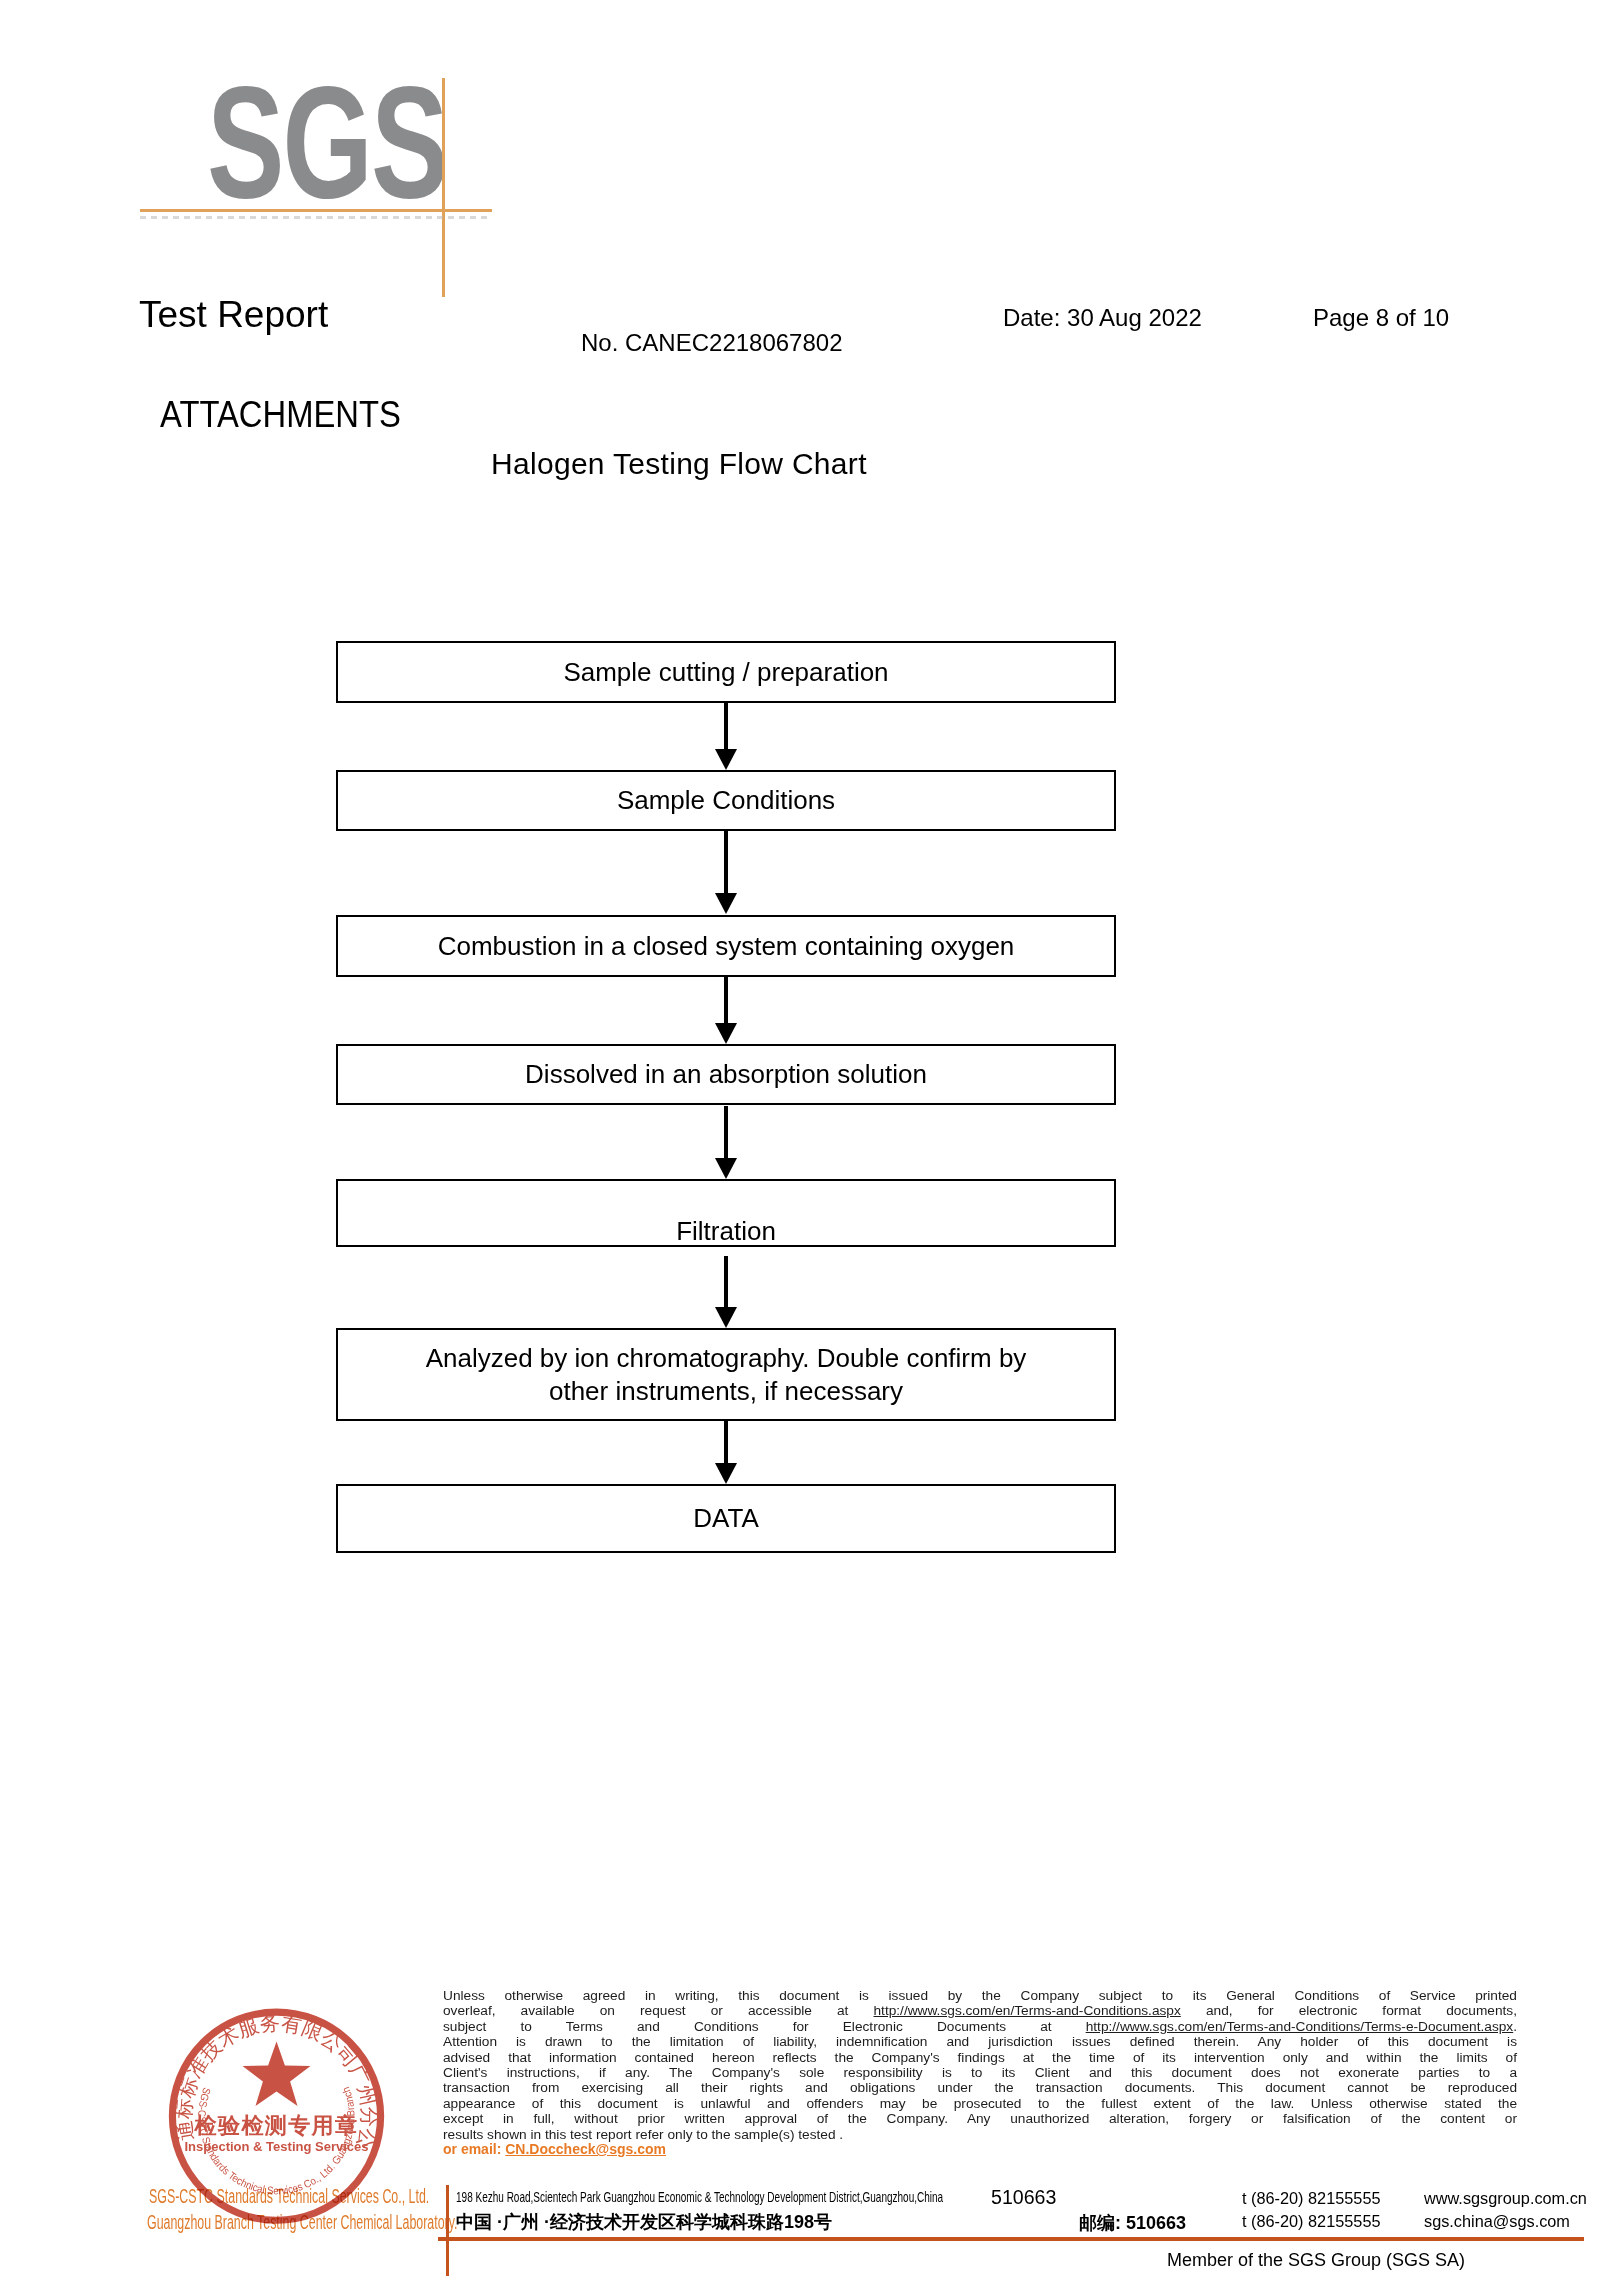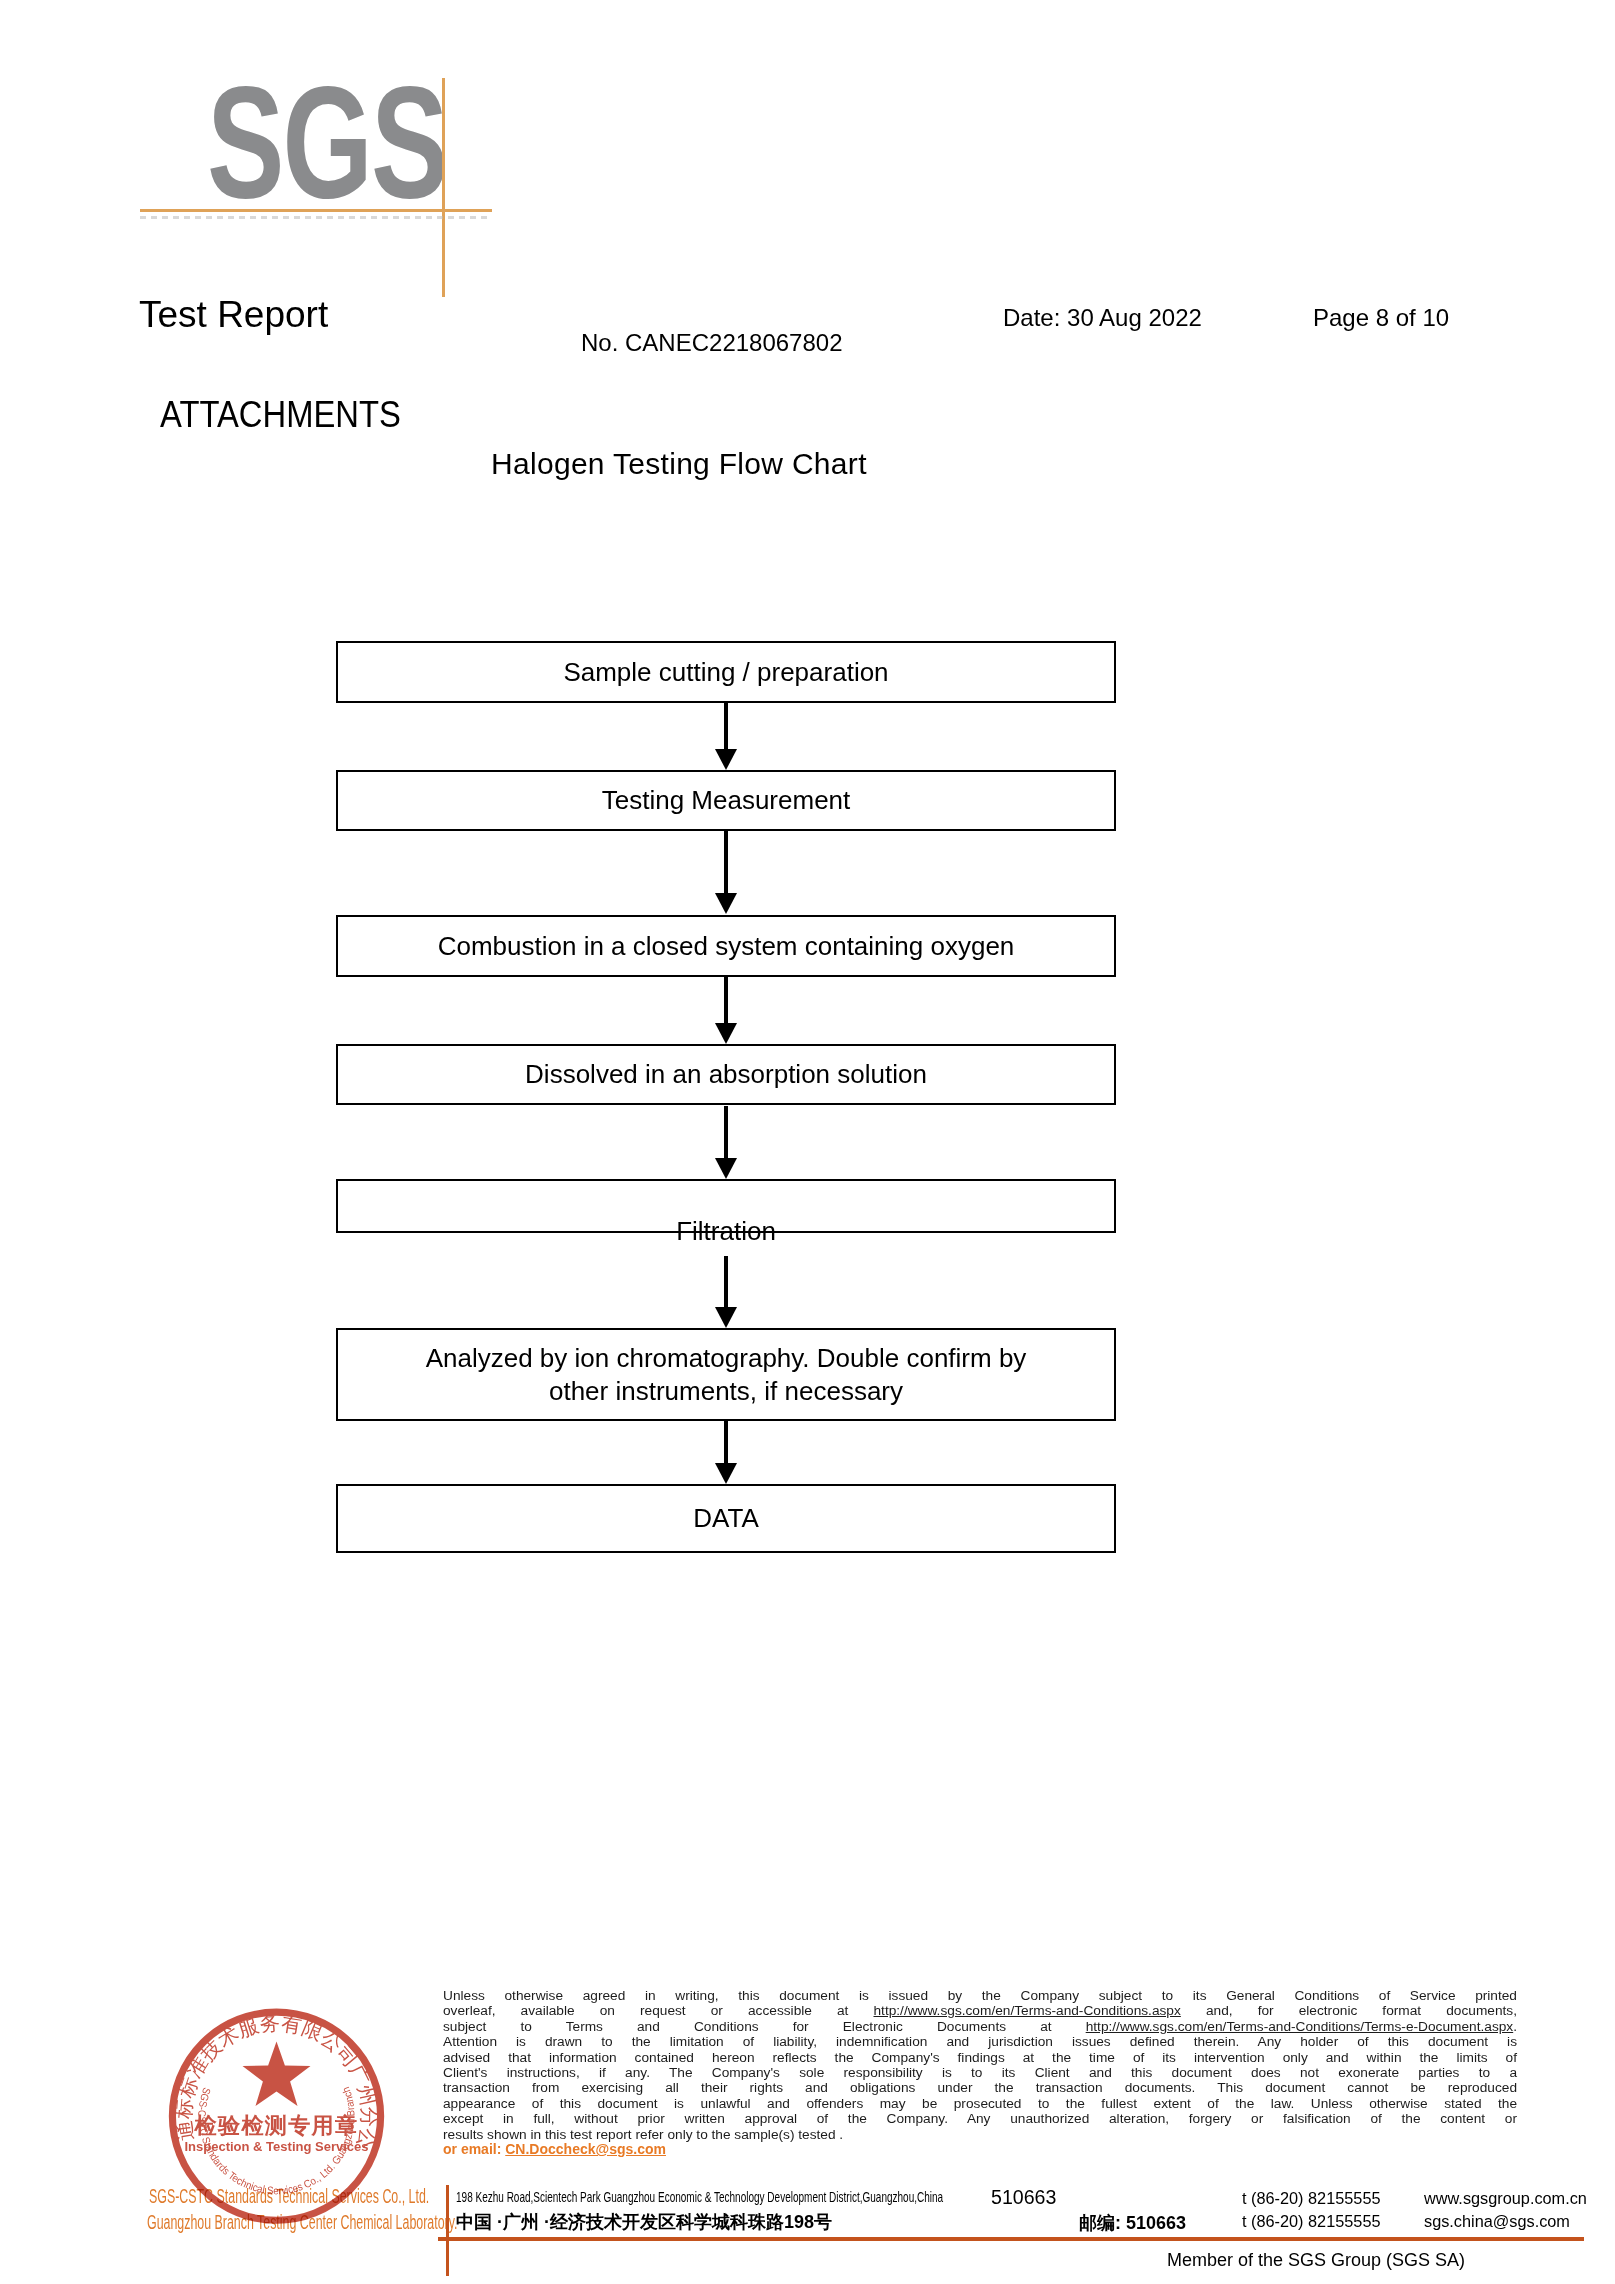--- a/index.html
+++ b/index.html
@@ -94,7 +94,7 @@
   </div>
 
   <div class="fbox" style="top:770px;height:61px;">
-    <span class="inner">Testing Measurement</span>
+    <span class="inner">Sample Conditions</span>
   </div>
   <div class="arrow" style="left:714px;top:831px;height:83px;">
     <div class="shaft"></div>

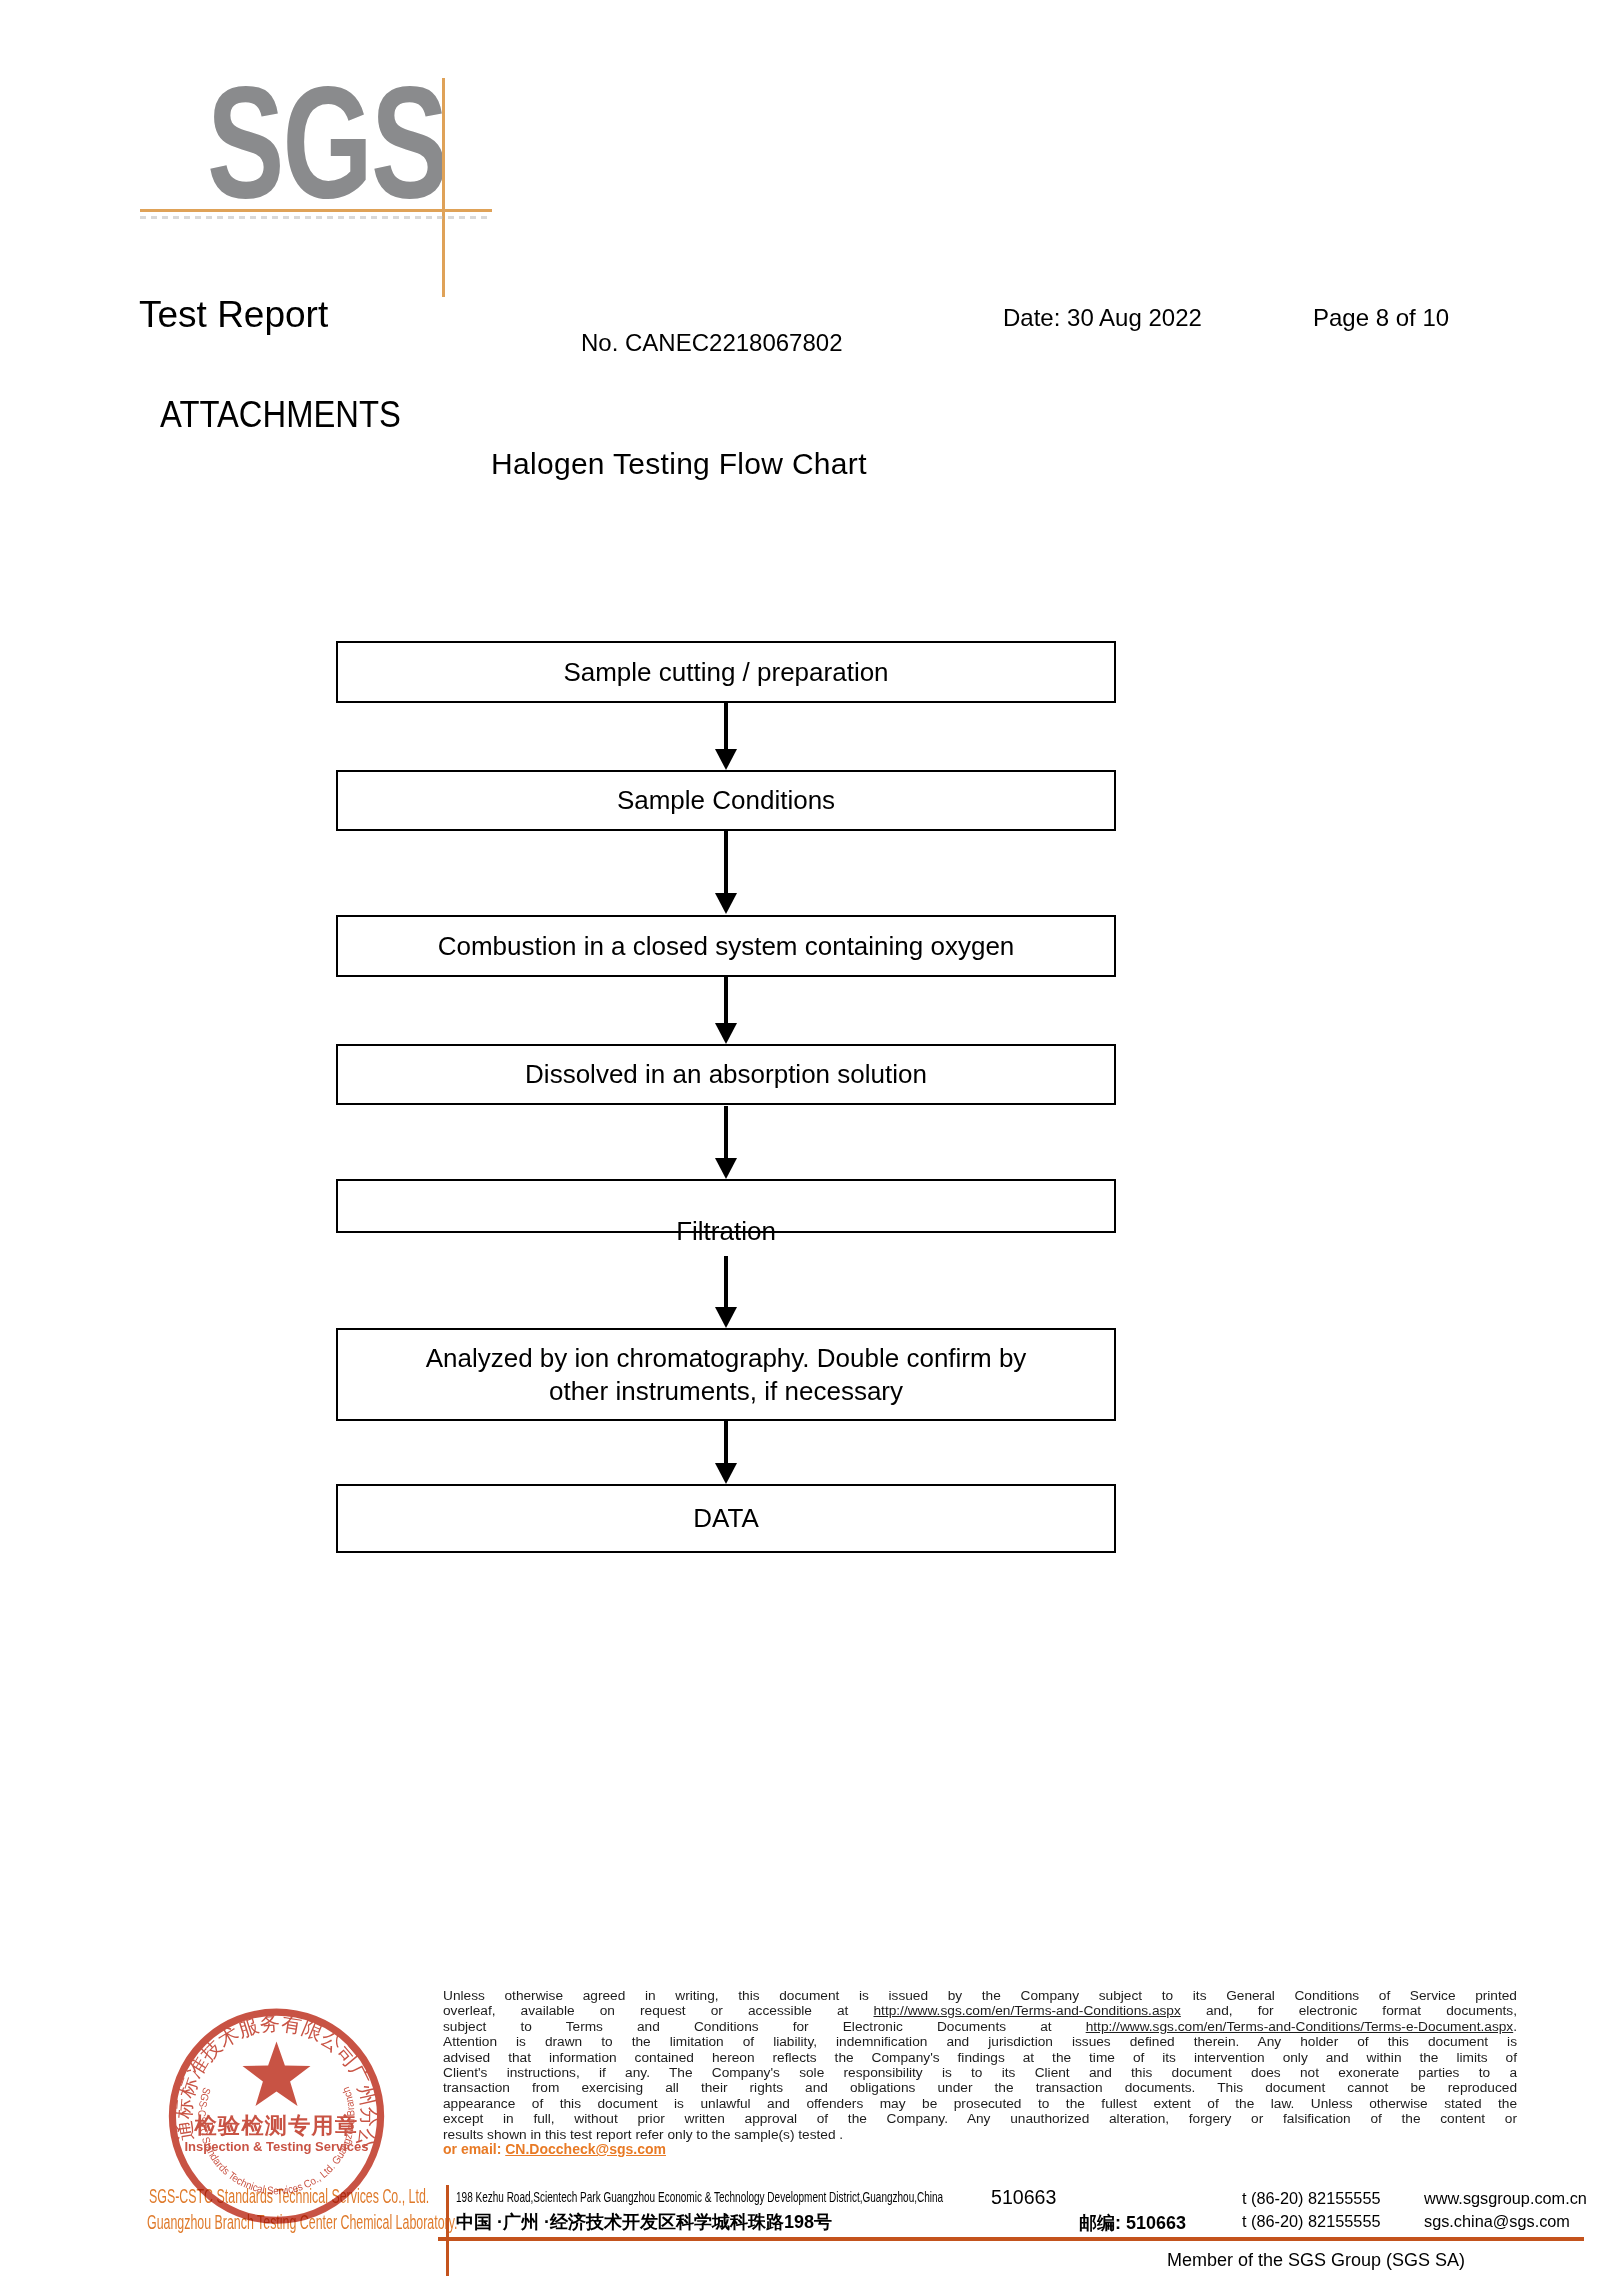--- a/index.html
+++ b/index.html
@@ -117,7 +117,7 @@
     <div class="head"></div>
   </div>
 
-  <div class="fbox low" style="top:1179px;height:54px;">
+  <div class="fbox low" style="top:1179px;height:68px;">
     <span class="inner">Filtration</span>
   </div>
   <div class="arrow" style="left:714px;top:1256px;height:72px;">

